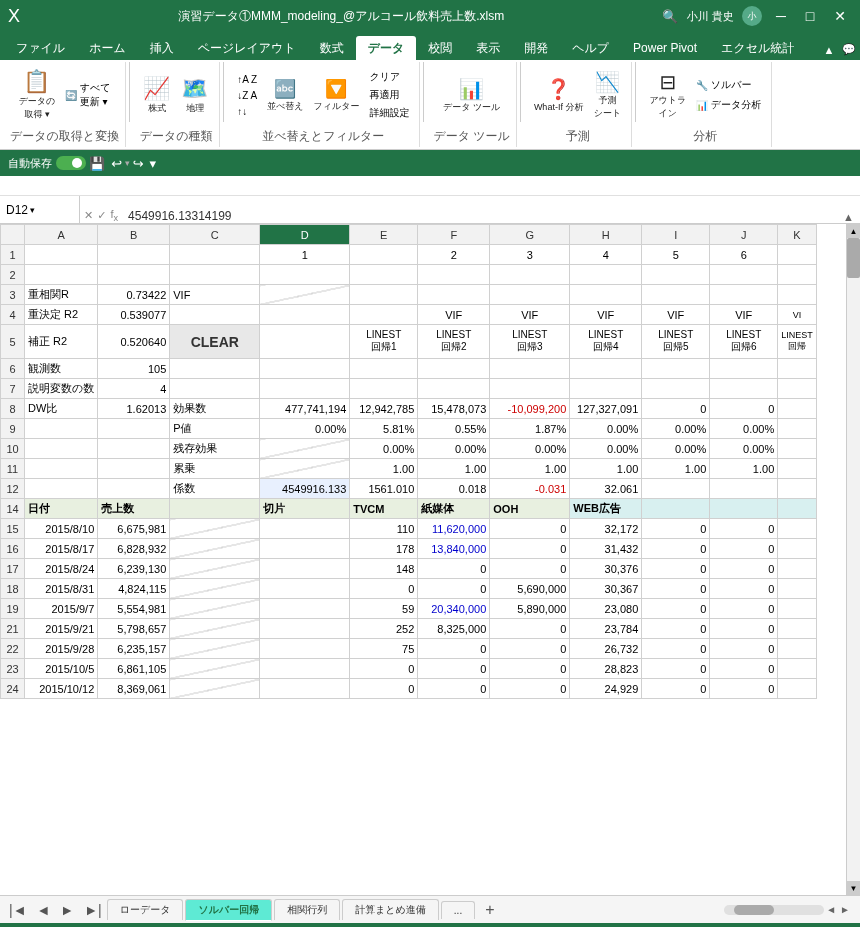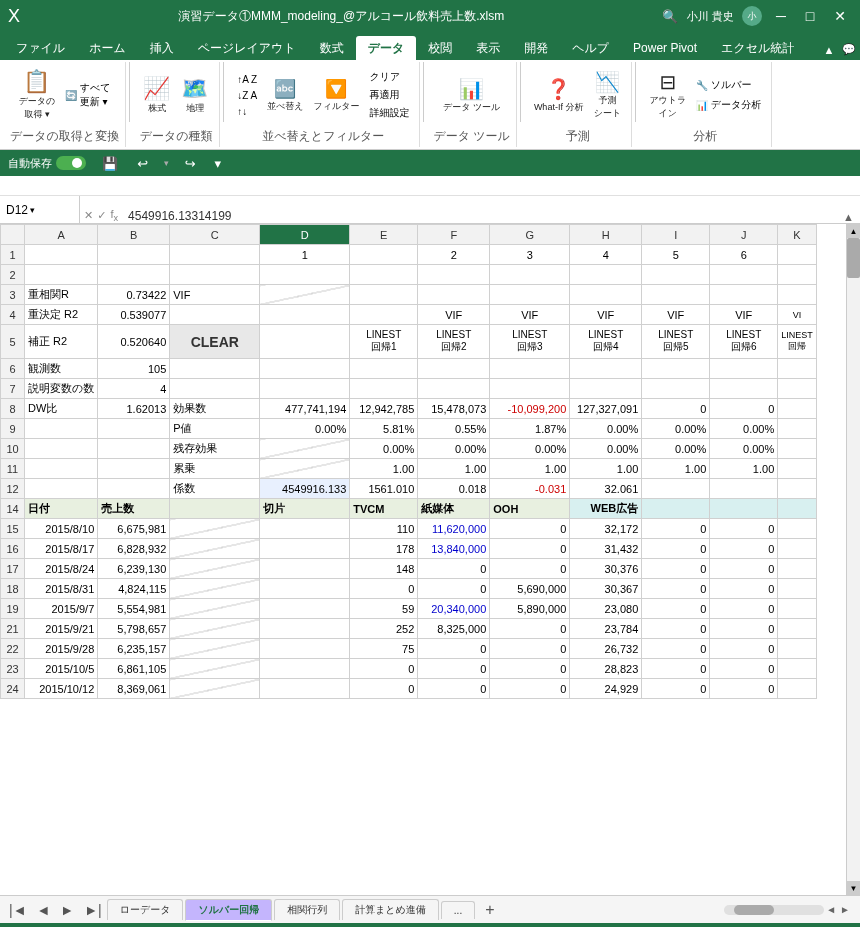--- a/index.html
+++ b/index.html
@@ -138,7 +138,7 @@
       display: flex;
       align-items: center;
       padding: 0 8px;
-      gap: 13px;
+      gap: 0;
     }
     #quick-access .qa-btn {
       color: #fff;

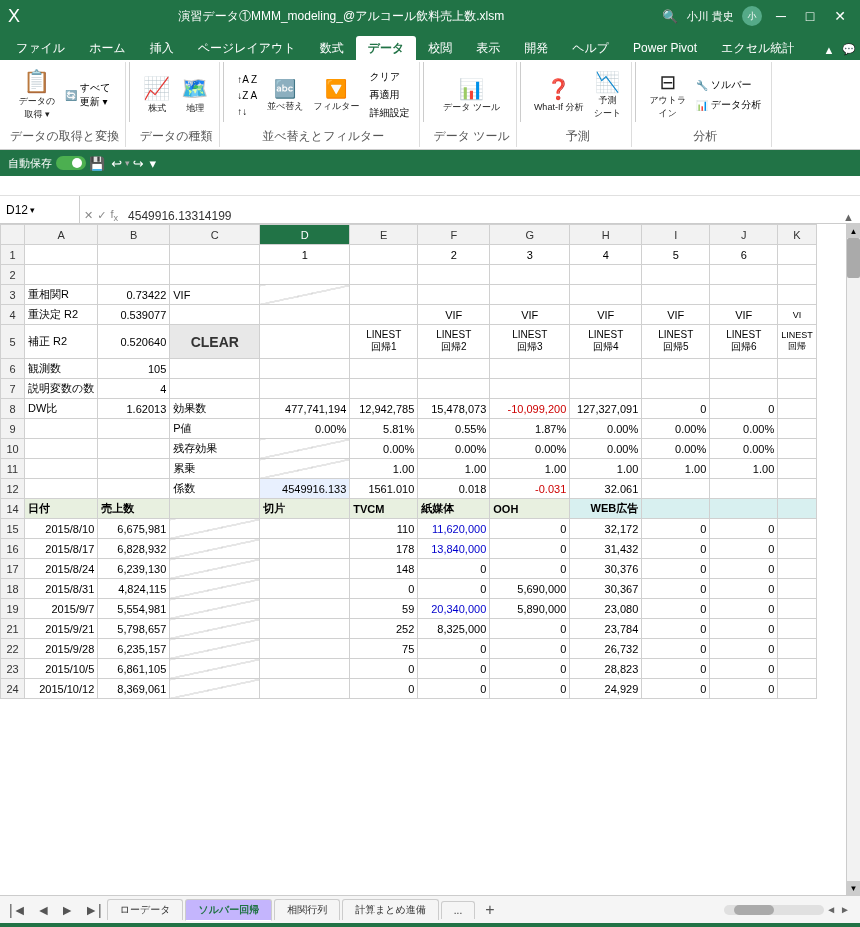--- a/index.html
+++ b/index.html
@@ -228,7 +228,7 @@
 
     td.red-text { color: #cc0000; }
     td.blue-text { color: #0000cc; }
-    td.teal-bg { background: #e0f0f0; text-align: right; }
+    td.teal-bg { background: #e0f0f0; }
 
     td.align-right { text-align: right; }
     td.align-center { text-align: center; }

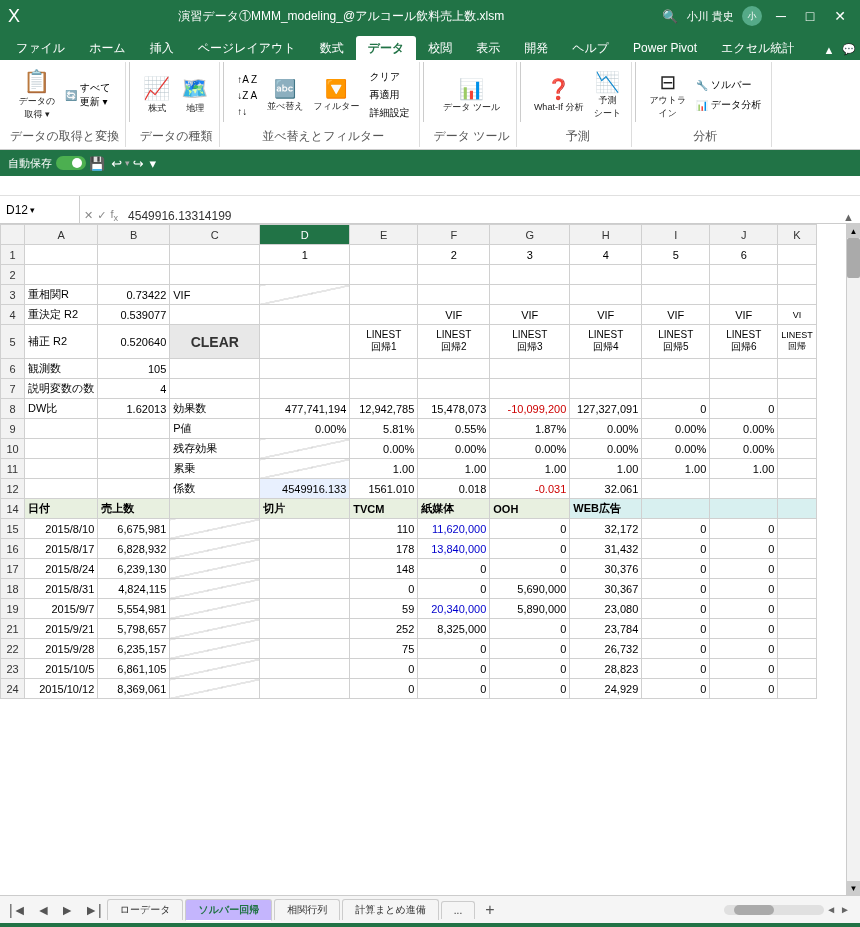--- a/index.html
+++ b/index.html
@@ -264,7 +264,7 @@
       border-radius: 3px 3px 0 0;
     }
     .sheet-tab.active {
-      background: #c4b5fd;
+      background: #5eead4;
       border-bottom: 1px solid #fff;
       color: #217346;
       font-weight: bold;

